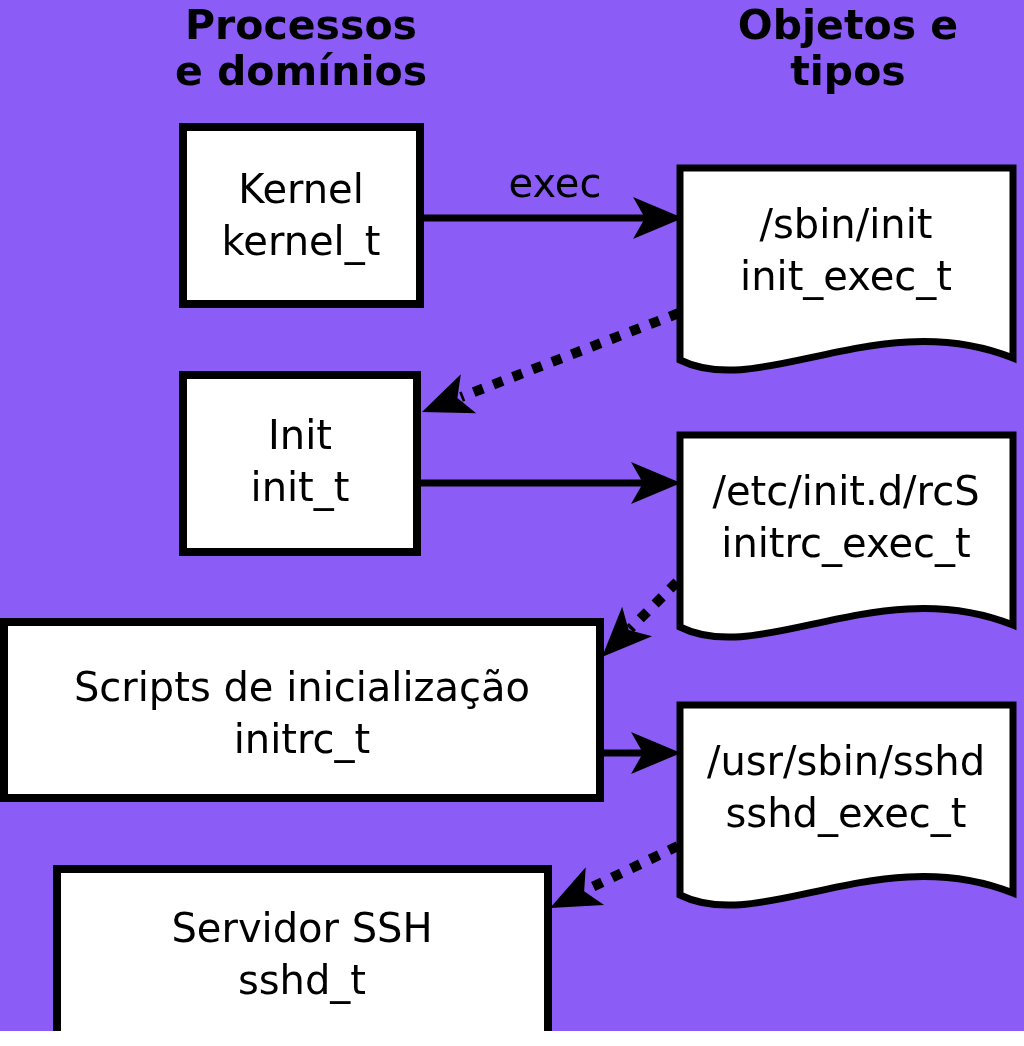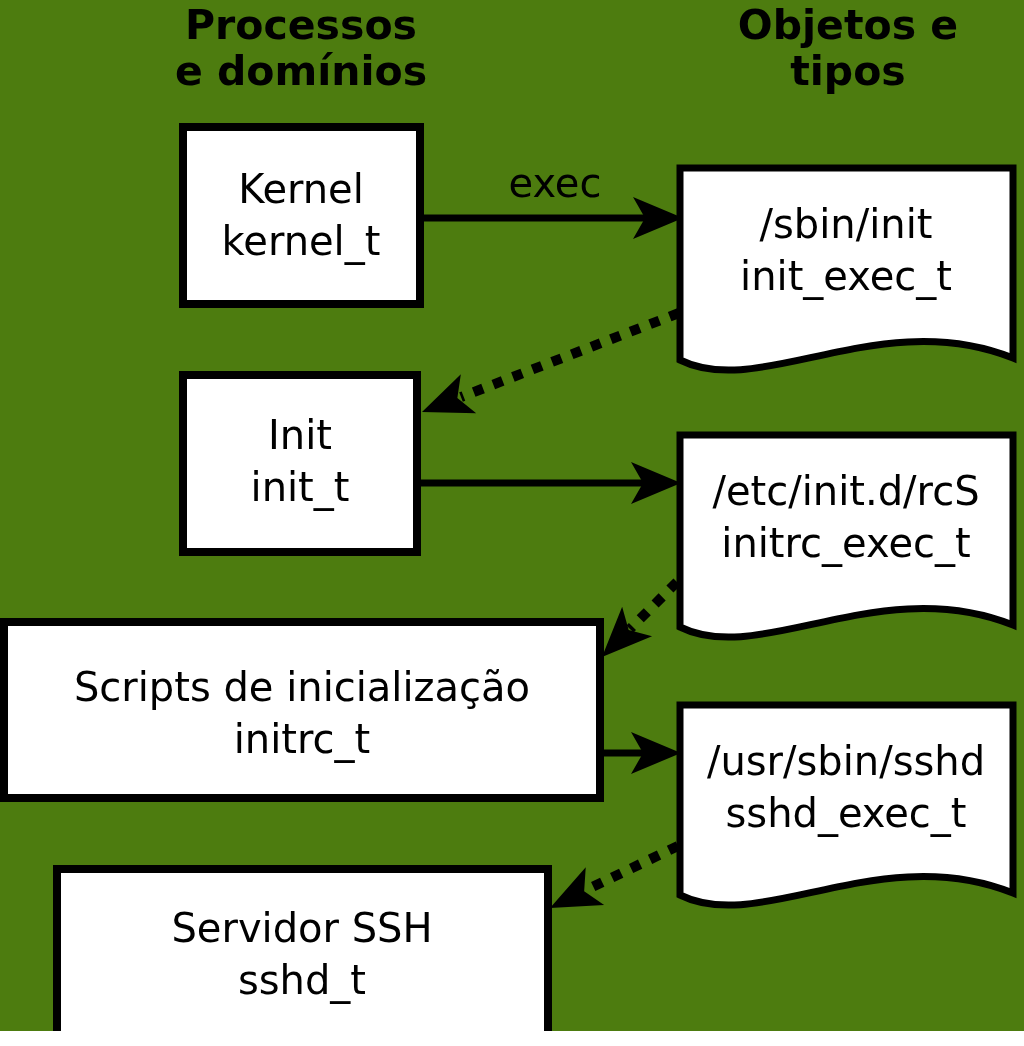--- a/index.html
+++ b/index.html
@@ -11,7 +11,7 @@
     position: relative;
     width: 1024px;
     height: 1031px;
-    background: #4d7c0f;
+    background: #8b5cf6;
     overflow: hidden;
   }
   svg text {

